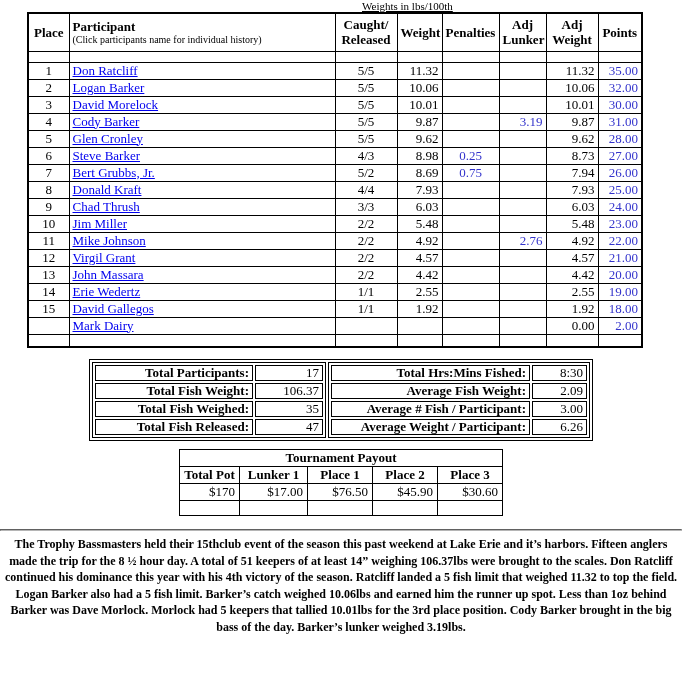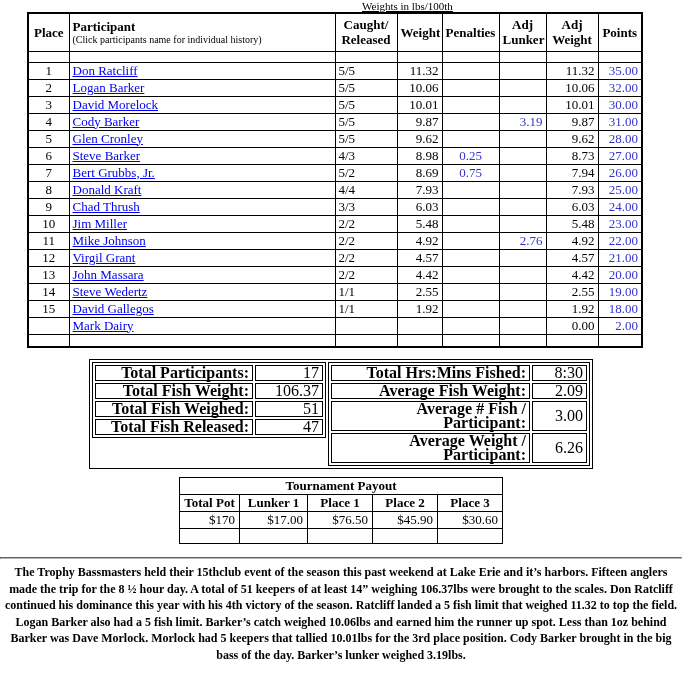--- a/index.html
+++ b/index.html
@@ -27,7 +27,7 @@
   tr.spacer-bottom td { height:13px; }
   .c-place { text-align:center; }
   .c-name  { text-align:left; }
-  .c-cr    { }
+  .c-cr    { text-align:center; }
   .c-weight{ text-align:right; }
   .c-pen   { text-align:center; color:#3333cc; }
   .c-lunk  { text-align:right;  color:#3333cc; }

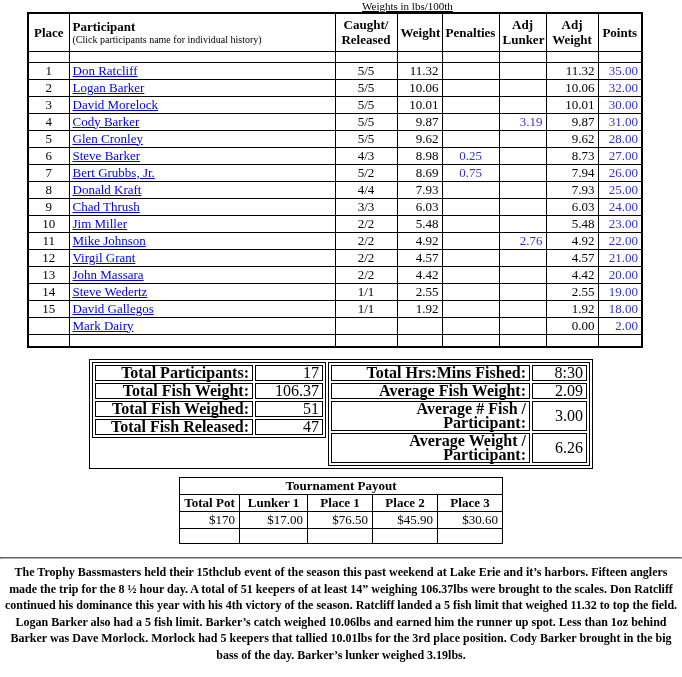--- a/index.html
+++ b/index.html
@@ -274,7 +274,7 @@
       <tr>
     <td class="c-place">14</td>
     <td class="c-name">
-      <a class="plink">Steve Wedertz</a>
+      <a class="plink">Erie Wedertz</a>
     </td>
     <td class="c-cr">1/1</td>
     <td class="c-weight">2.55</td>

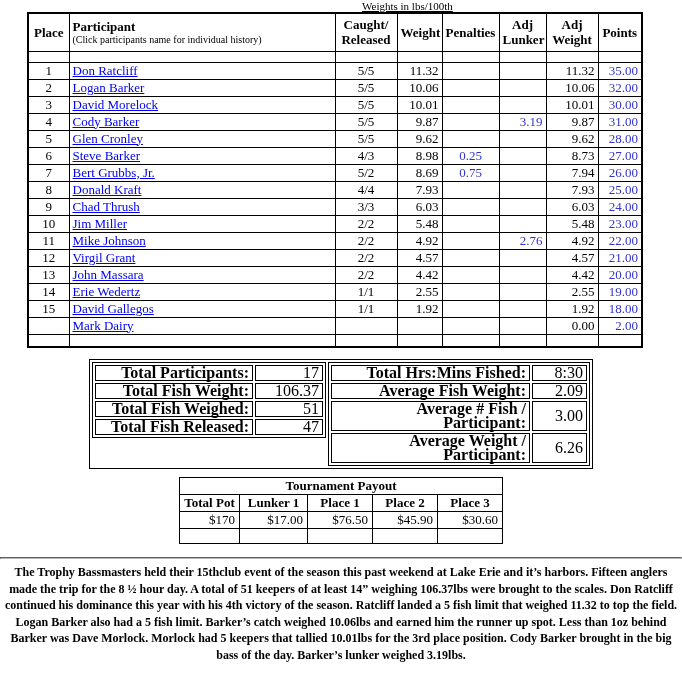--- a/index.html
+++ b/index.html
@@ -43,7 +43,7 @@
   table.summary-outer > tbody > tr > td { padding:0; vertical-align:top; border:0; }
   table.summary-inner {
     border:1px solid #000; border-collapse:separate; border-spacing:2px;
-    font-size:16px;
+    font-size:13px;
   }
   .summary-inner td { border:1px solid #000; height:15px; line-height:14px; padding:0 3px; text-align:right; }
   .summary-inner td.s-label { font-weight:bold; }

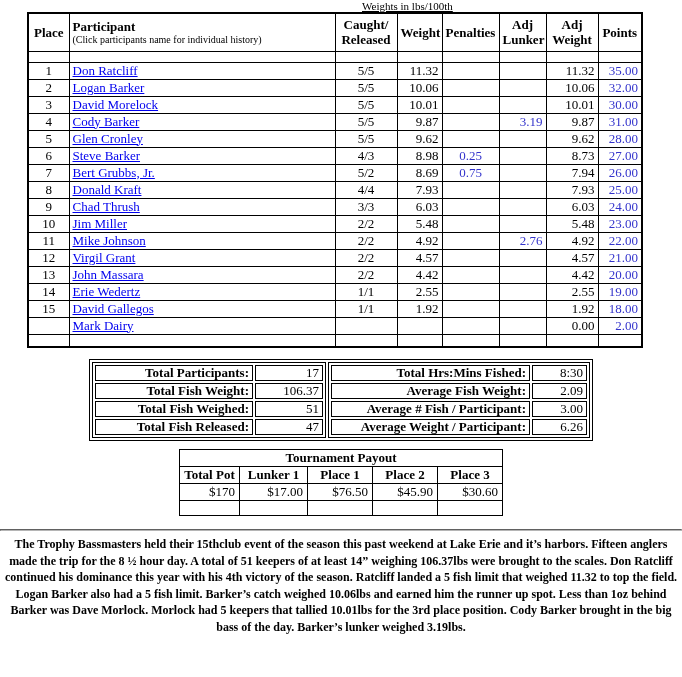--- a/index.html
+++ b/index.html
@@ -338,7 +338,7 @@
   </tr>
               <tr>
     <td class="s-label s-label-l">Total Fish Weighed:</td>
-    <td class="s-value s-value-l">51</td>
+    <td class="s-value s-value-l">35</td>
   </tr>
               <tr>
     <td class="s-label s-label-l">Total Fish Released:</td>

